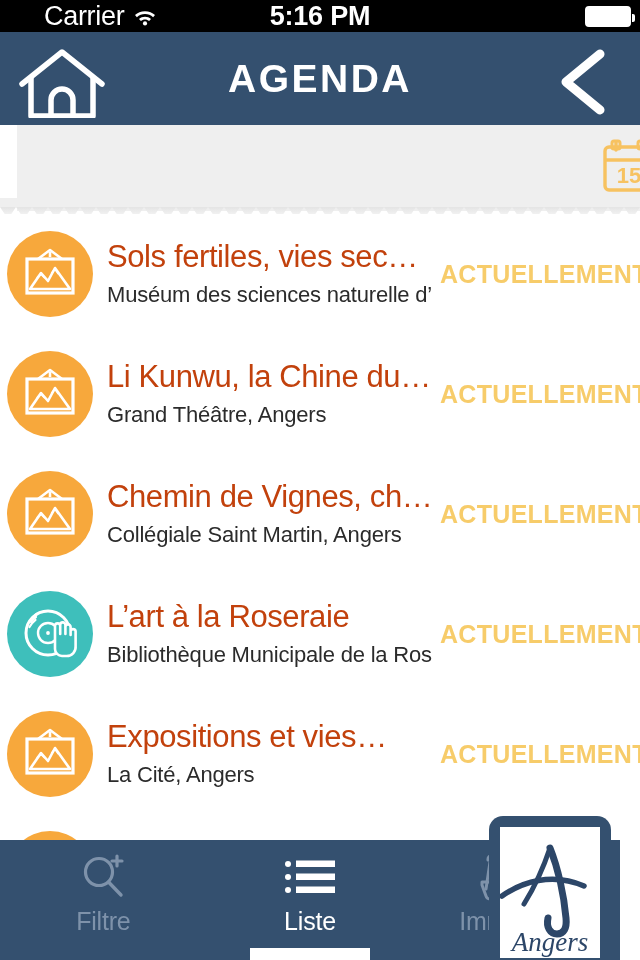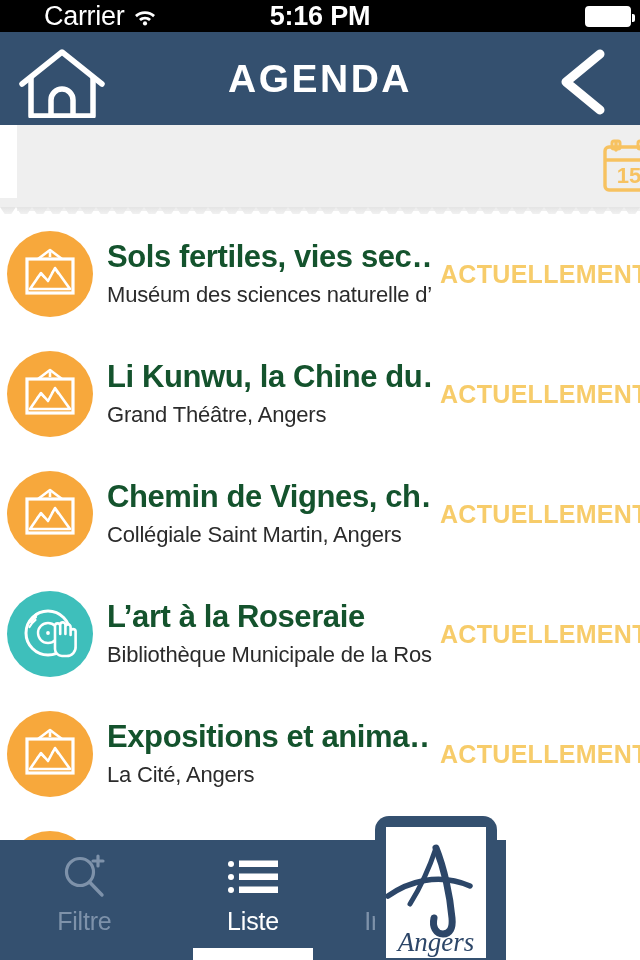--- a/index.html
+++ b/index.html
@@ -76,7 +76,7 @@
   }
   .row-text { flex: 1 1 auto; min-width: 0; padding-right: 8px; }
   .row-title {
-    font-size: 31px; color: #14532d; font-weight: 700;
+    font-size: 31px; color: #c2410c; font-weight: 400;
     letter-spacing: -0.4px; line-height: 1.12;
     white-space: nowrap; overflow: hidden;
   }

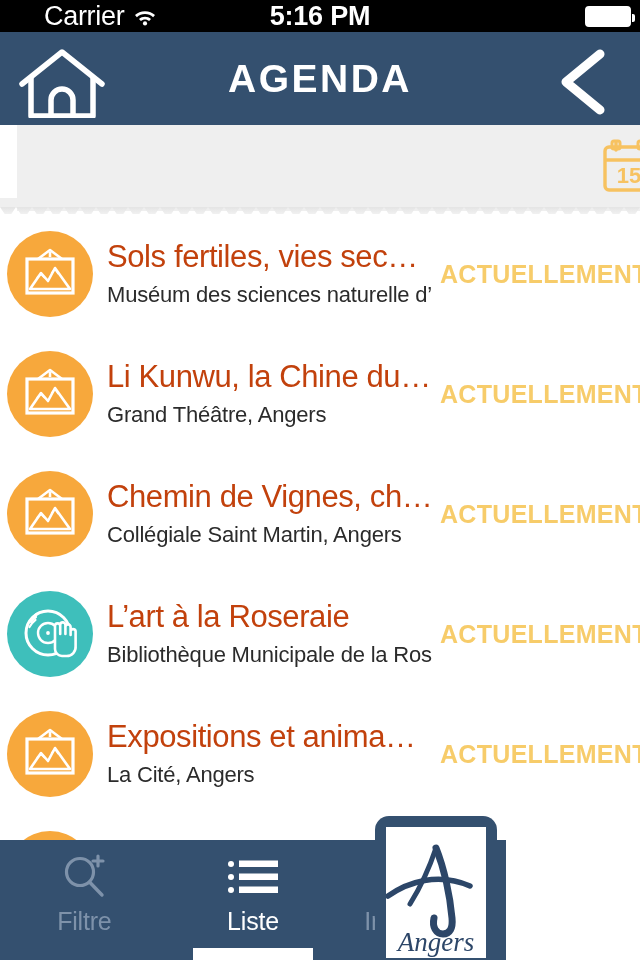--- a/index.html
+++ b/index.html
@@ -280,7 +280,7 @@
         </svg>
       </div>
       <div class="row-text">
-        <div class="row-title">Expositions et anima…</div>
+        <div class="row-title">Expositions et vies…</div>
         <div class="row-sub">La Cité, Angers</div>
       </div>
       <div class="row-status">ACTUELLEMENT</div>

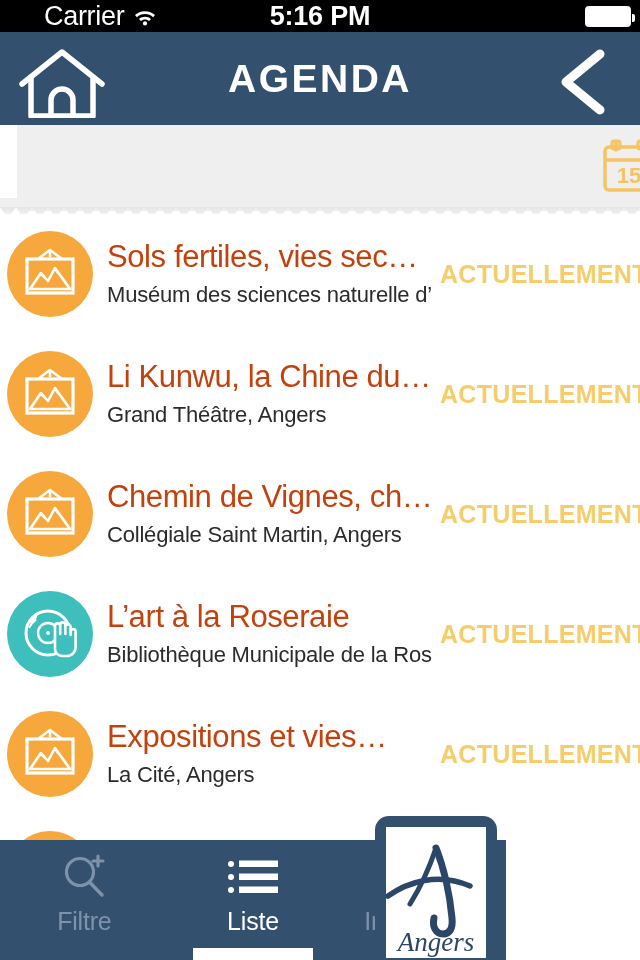--- a/index.html
+++ b/index.html
@@ -92,7 +92,7 @@
 
   
   .tabbar {
-    position: absolute; bottom: 0; left: 0; width: 506px; height: 120px;
+    position: absolute; bottom: 0; left: 0; width: 620px; height: 120px;
     background: #34506f; display: flex; align-items: flex-start;
   }
   .tab {

